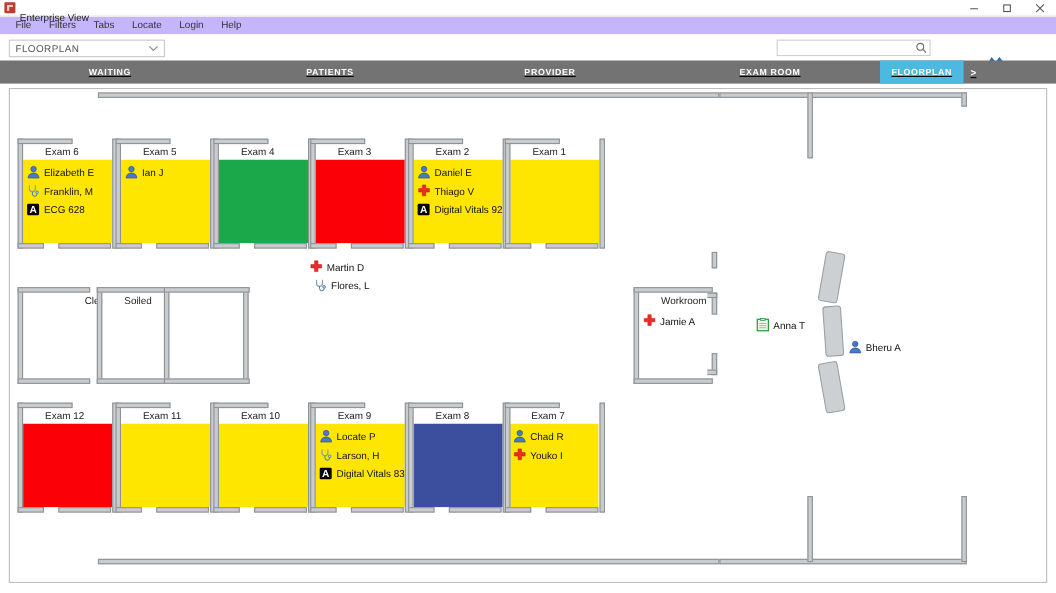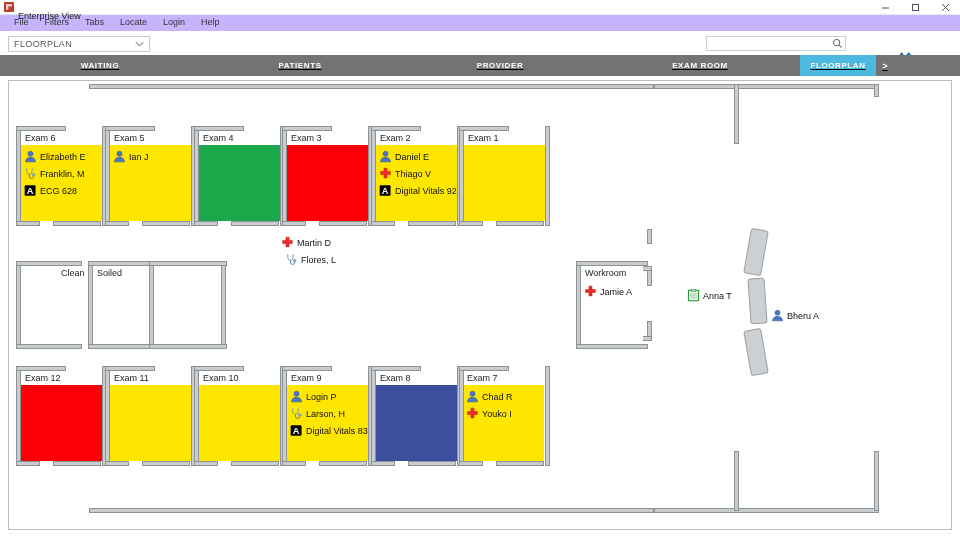--- a/index.html
+++ b/index.html
@@ -123,7 +123,7 @@
     position: absolute; left: 0; top: 0; right: 0; height: 14px;
     background: #ffffff;
     font-size: 9px; color: #222;
-    padding-left: 4px; line-height: 14px;
+    padding-left: 20px; line-height: 14px;
     white-space: nowrap;
   }
   .room-fill { position: absolute; left: 0; right: 0; top: 14px; bottom: 0; }

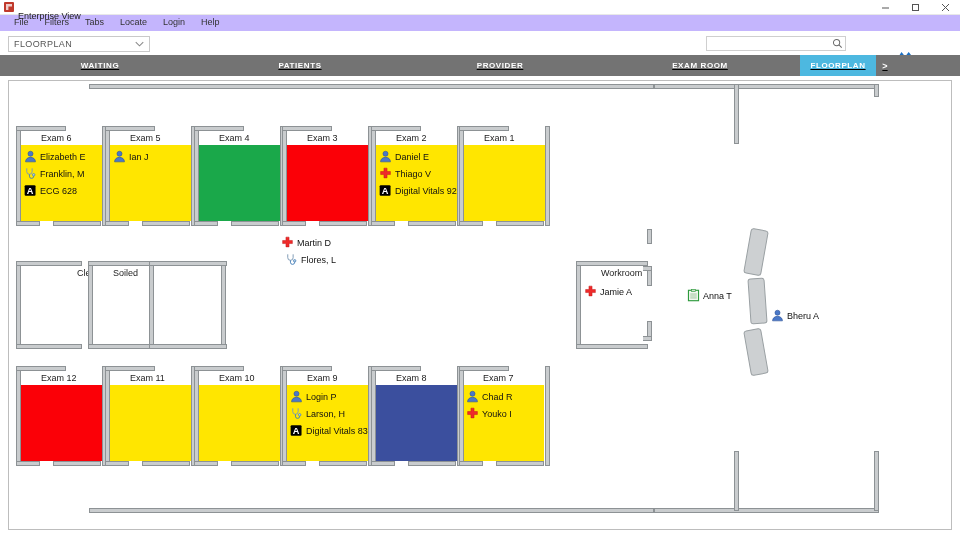--- a/index.html
+++ b/index.html
@@ -423,7 +423,7 @@
               <circle cx="8" cy="4.6" r="3.1" fill="none" stroke="#2a4f94" stroke-width=".7"></circle>
               <path d="M1.9 14.6c0-3.5 2.7-5.6 6.1-5.6s6.1 2.1 6.1 5.6z" fill="none" stroke="#2a4f94" stroke-width=".7"></path>
             </svg>
-            <span class="entry-label">Login P</span>
+            <span class="entry-label">Locate P</span>
           </div>
           <div class="entry">
             <svg class="ic" viewBox="0 0 16 16">

